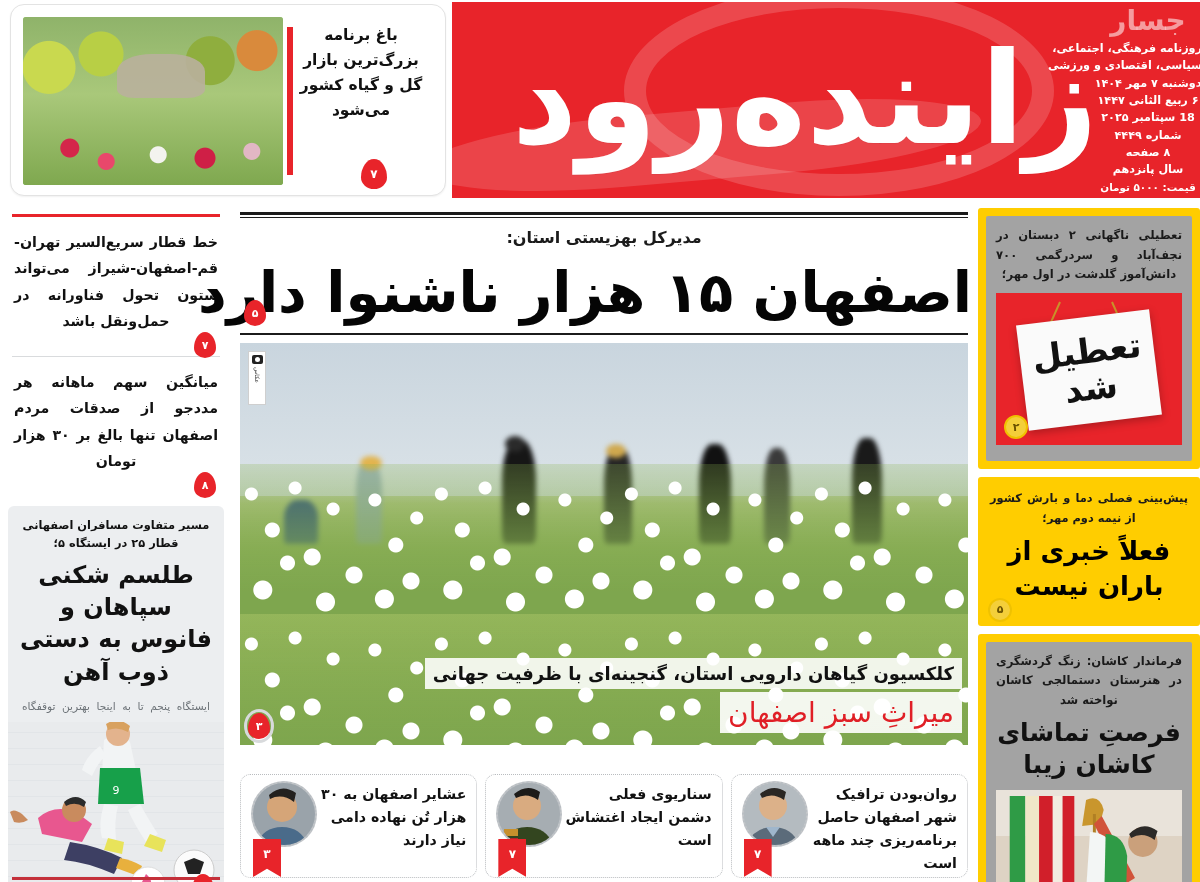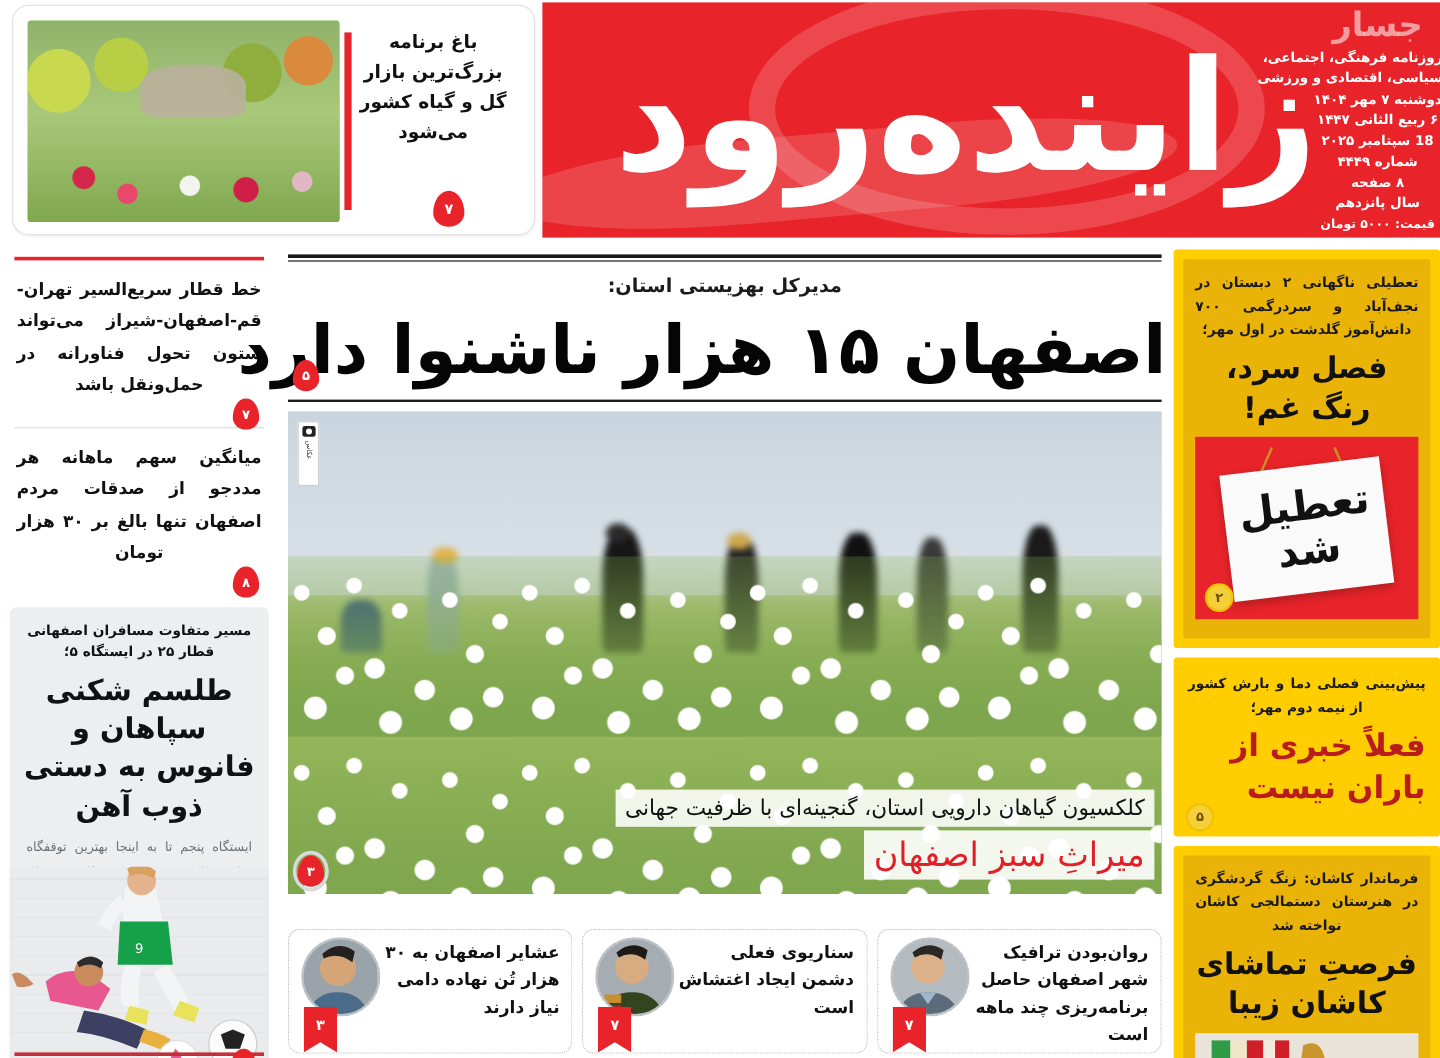--- a/index.html
+++ b/index.html
@@ -232,7 +232,7 @@
     margin-bottom: 8px; padding: 8px;
   }
   .ywhite {
-    background: #eab308; border-radius: 2px; padding: 10px 10px 16px 10px;
+    background: #a3a3a3; border-radius: 2px; padding: 10px 10px 16px 10px;
     direction: rtl;
   }
   .y-kicker {

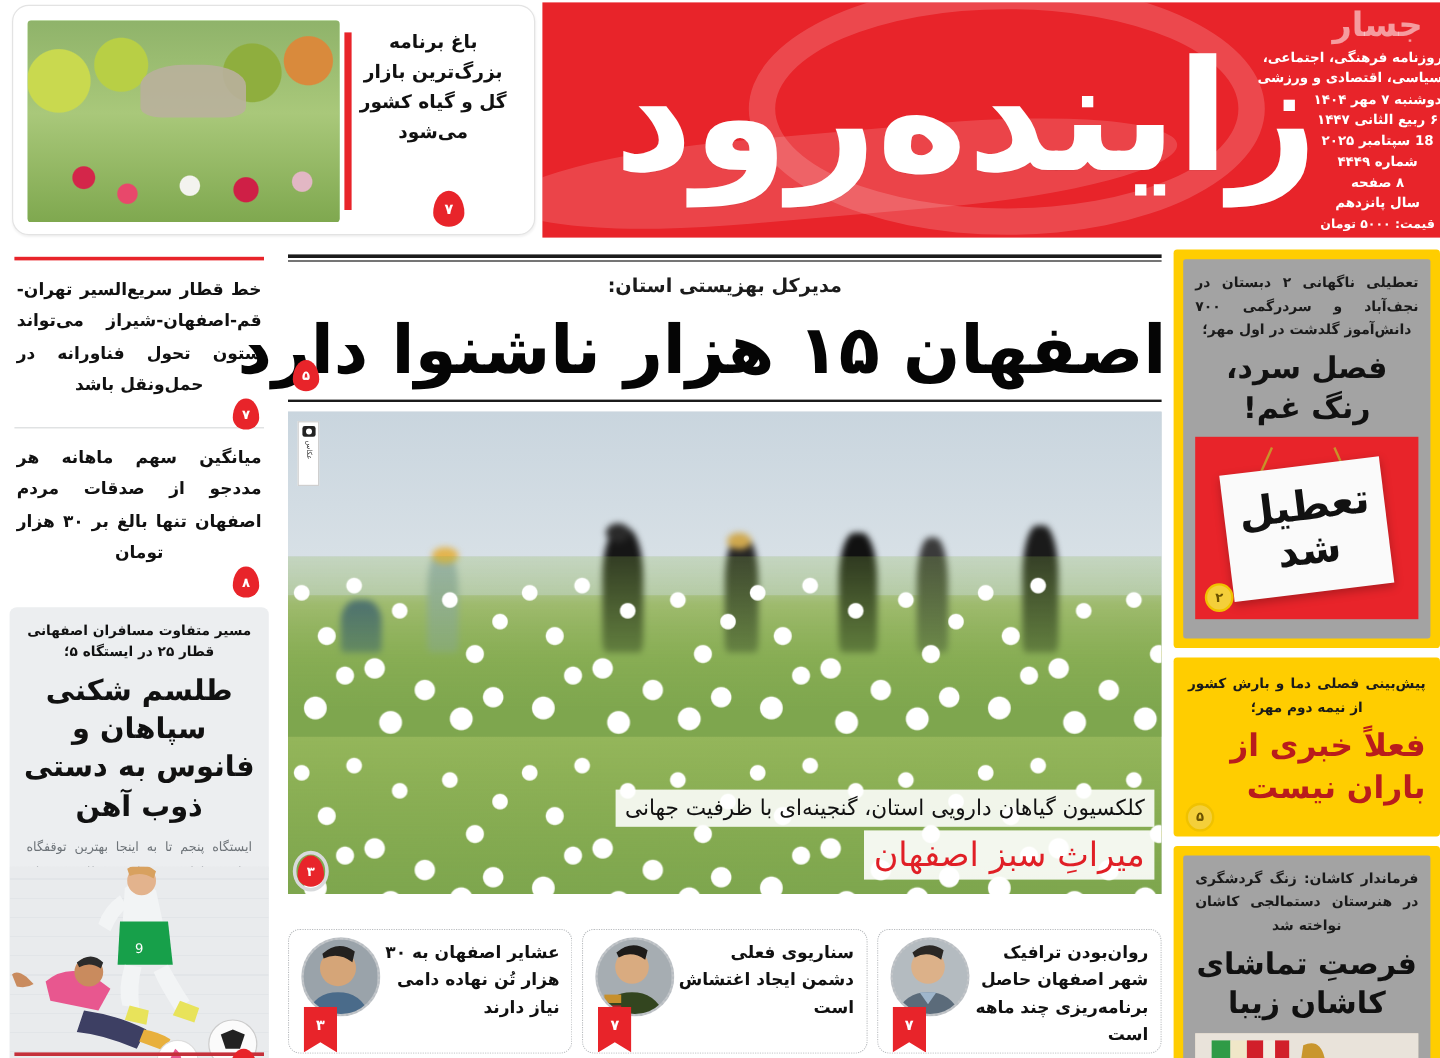--- a/index.html
+++ b/index.html
@@ -546,7 +546,6 @@
     <div class="ybox">
       <div class="ywhite">
         <div class="y-kicker">تعطیلی ناگهانی ۲ دبستان در نجف‌آباد و سردرگمی ۷۰۰ دانش‌آموز گلدشت در اول مهر؛</div>
-        <div class="y-head">فصل سرد، رنگ غم!</div>
         <div class="y-photo closed">
           <div class="str" style="left:34%; top:6%; height:22%; transform: rotate(24deg);"></div>
           <div class="str" style="left:62%; top:6%; height:22%; transform: rotate(-24deg);"></div>

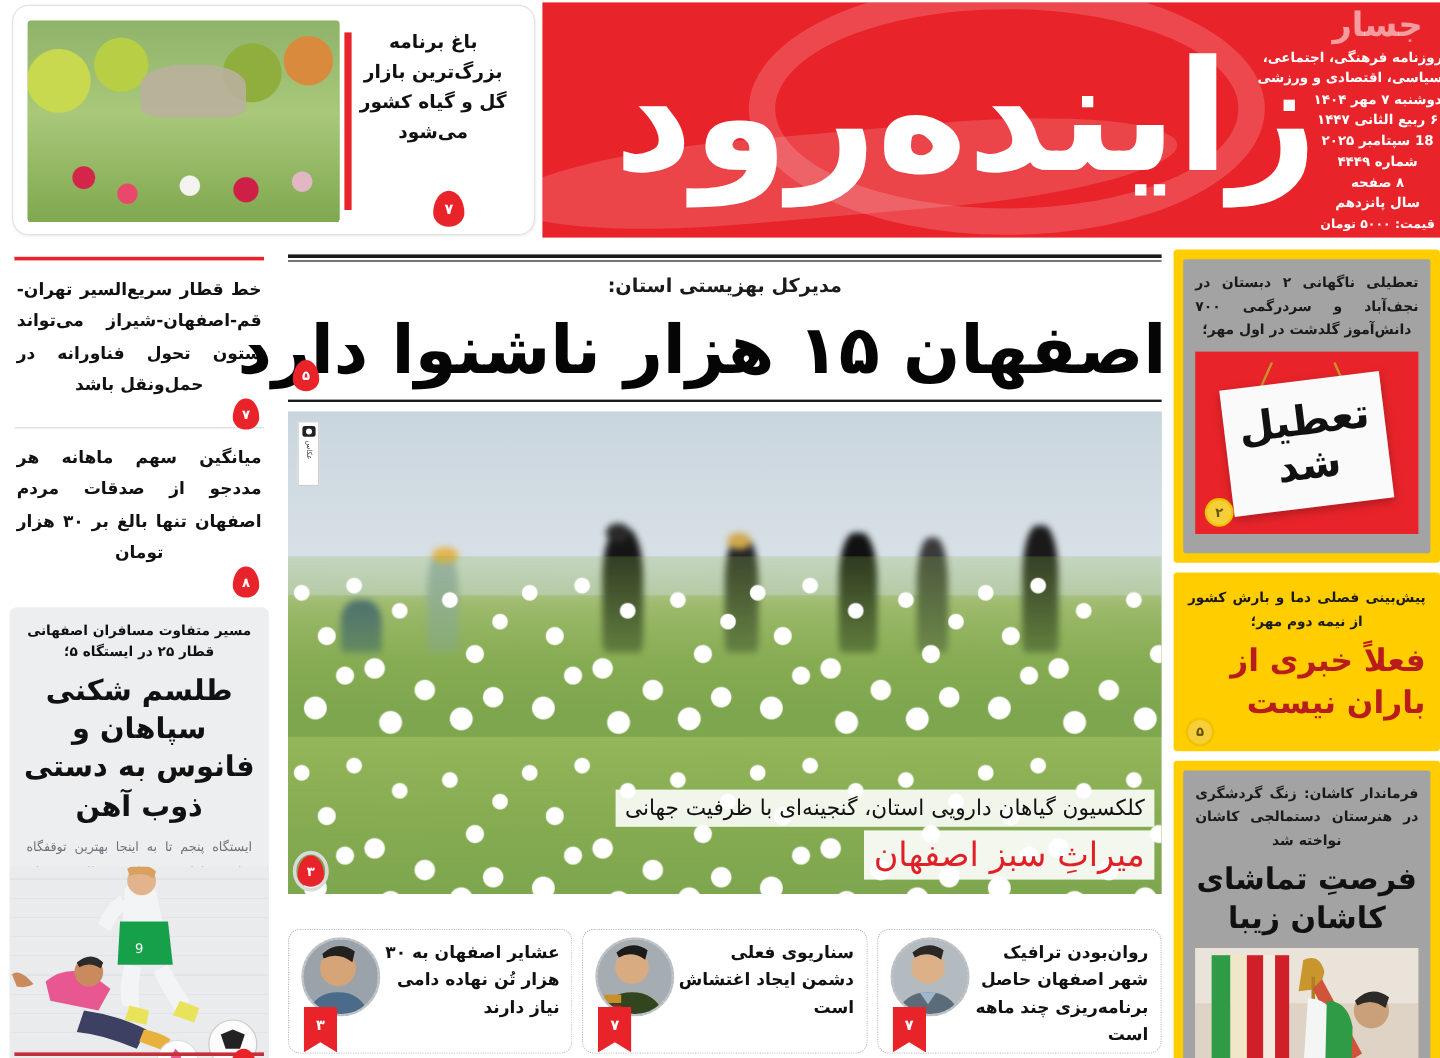--- a/index.html
+++ b/index.html
@@ -256,7 +256,7 @@
   }
   .ybox.plain .y-head2 {
     direction: rtl; font-size: 26px; font-weight: bold; line-height: 1.34;
-    color: #b91c1c; margin-top: 6px;
+    color: #000000; text-align: center; margin-top: 6px;
   }
   .ybox.plain .y-badge2 { position: absolute; left: 10px; bottom: 4px; }
 

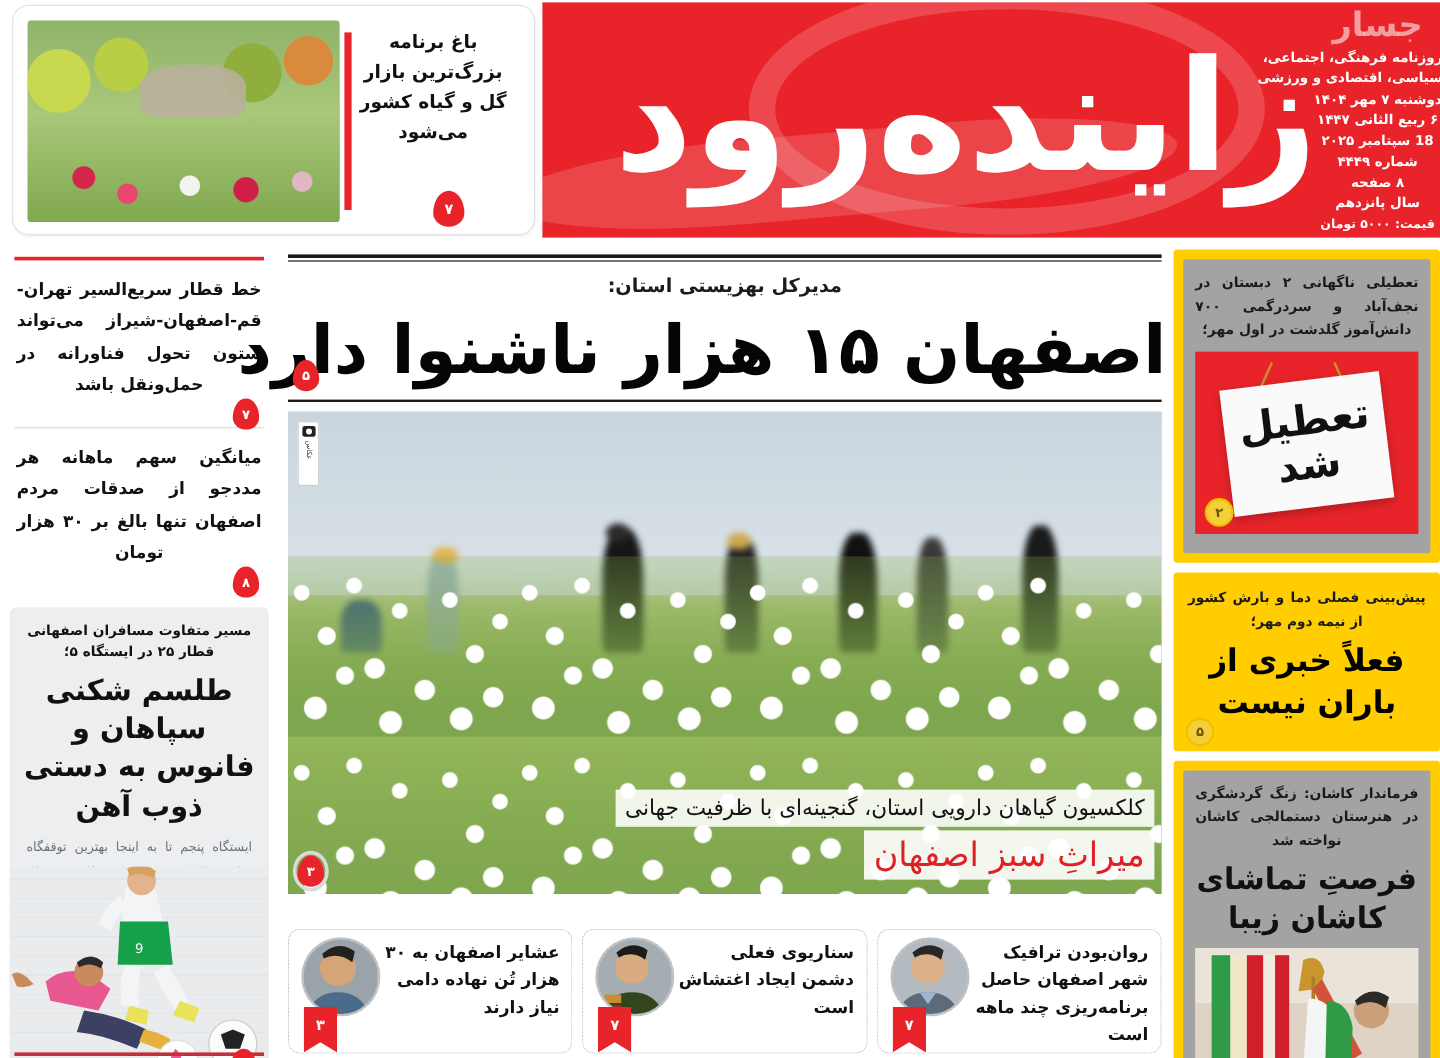--- a/index.html
+++ b/index.html
@@ -189,7 +189,7 @@
   }
   .cap-line1 {
     display: inline-block; background: rgba(255,255,255,.88);
-    color: #111; font-weight: normal; font-size: 18px; line-height: 1.5;
+    color: #111; font-weight: bold; font-size: 18px; line-height: 1.5;
     padding: 2px 8px;
   }
   .cap-line2 {

